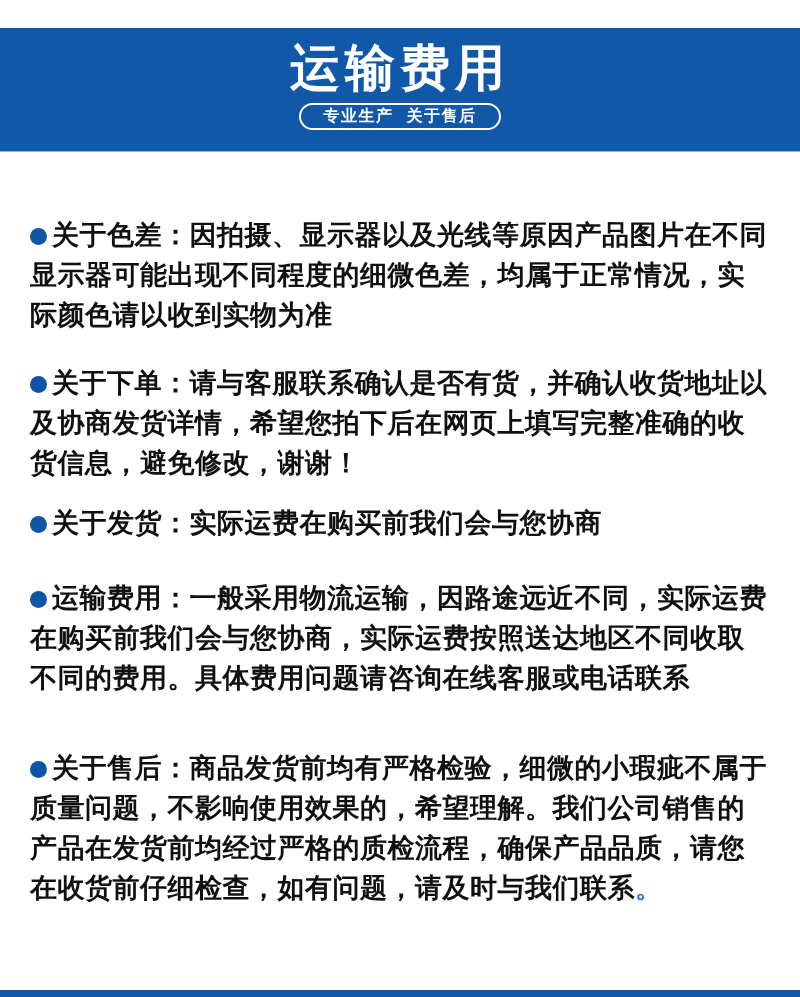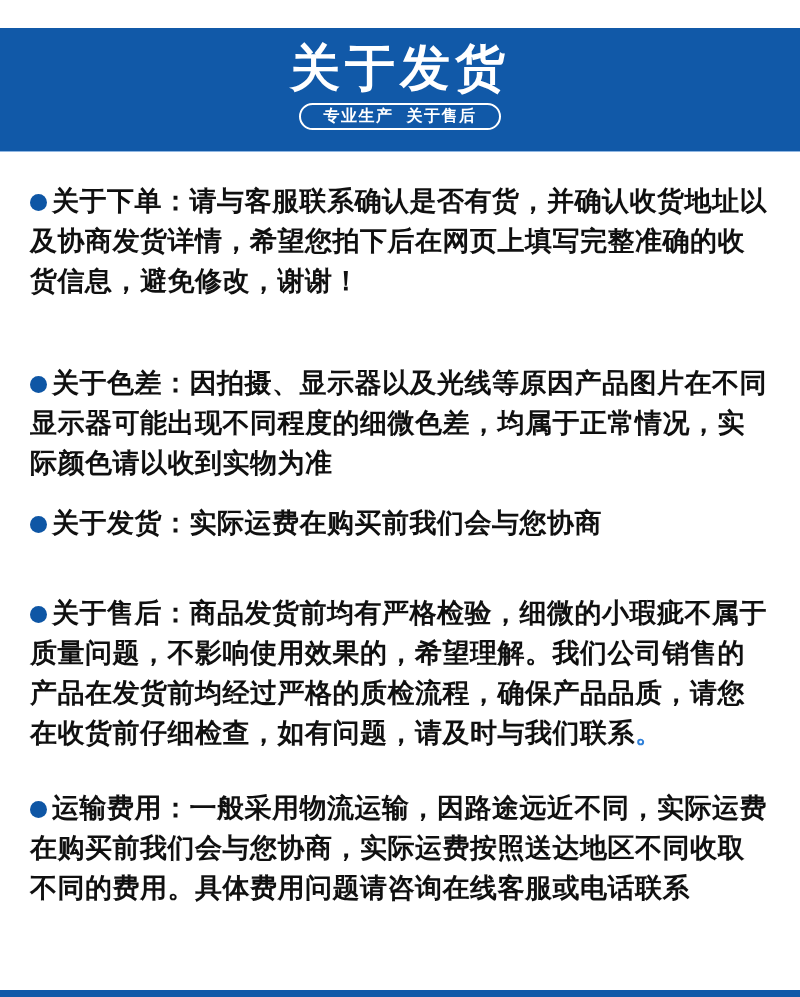--- a/index.html
+++ b/index.html
@@ -114,7 +114,7 @@
 <div class="page">
 
   <header class="banner">
-    <h1 class="banner-title">关于发货</h1>
+    <h1 class="banner-title">运输费用</h1>
     <div class="tagline-pill">
       <span>专业生产 关于售后</span>
     </div>

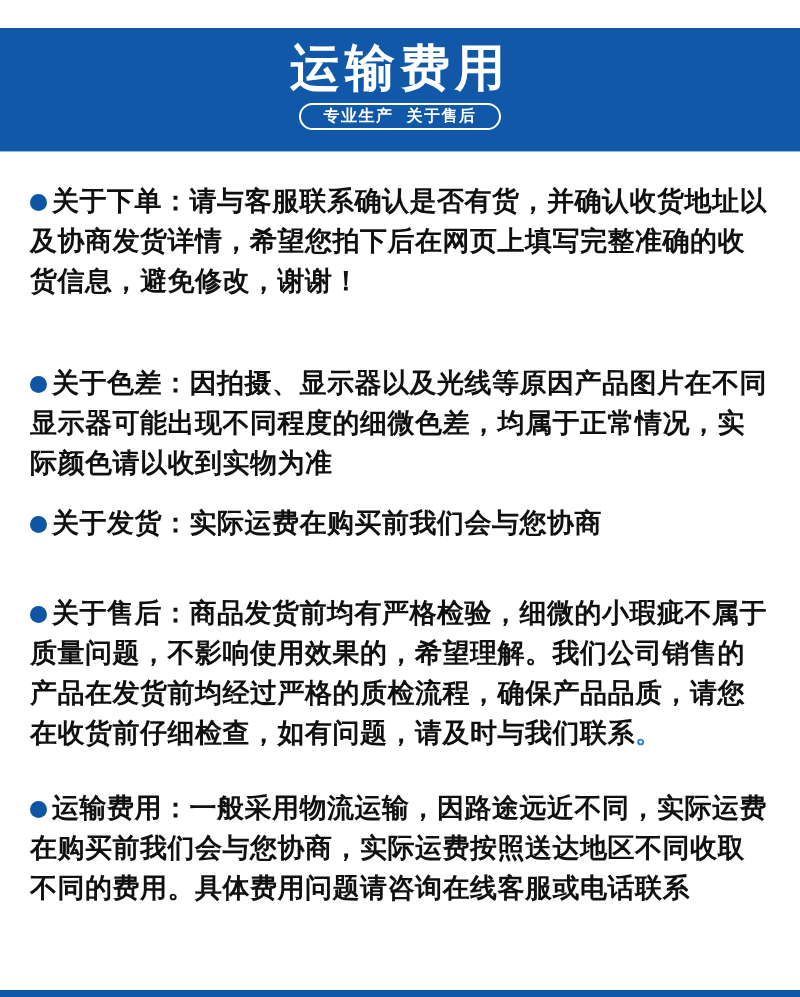--- a/index.html
+++ b/index.html
@@ -122,12 +122,12 @@
 
   <main class="notices">
 
+    <p class="notice n1">
+      <span class="bullet"></span><span>关于色差：因拍摄、显示器以及光线等原因产品图片在不同显示器可能出现不同程度的细微色差，均属于正常情况，实际颜色请以收到实物为准</span>
+    </p>
+
     <p class="notice n2">
       <span class="bullet"></span><span>关于下单：请与客服联系确认是否有货，并确认收货地址以及协商发货详情，希望您拍下后在网页上填写完整准确的收货信息，避免修改，谢谢！</span>
-    </p>
-
-    <p class="notice n1">
-      <span class="bullet"></span><span>关于色差：因拍摄、显示器以及光线等原因产品图片在不同显示器可能出现不同程度的细微色差，均属于正常情况，实际颜色请以收到实物为准</span>
     </p>
 
     <p class="notice n3">

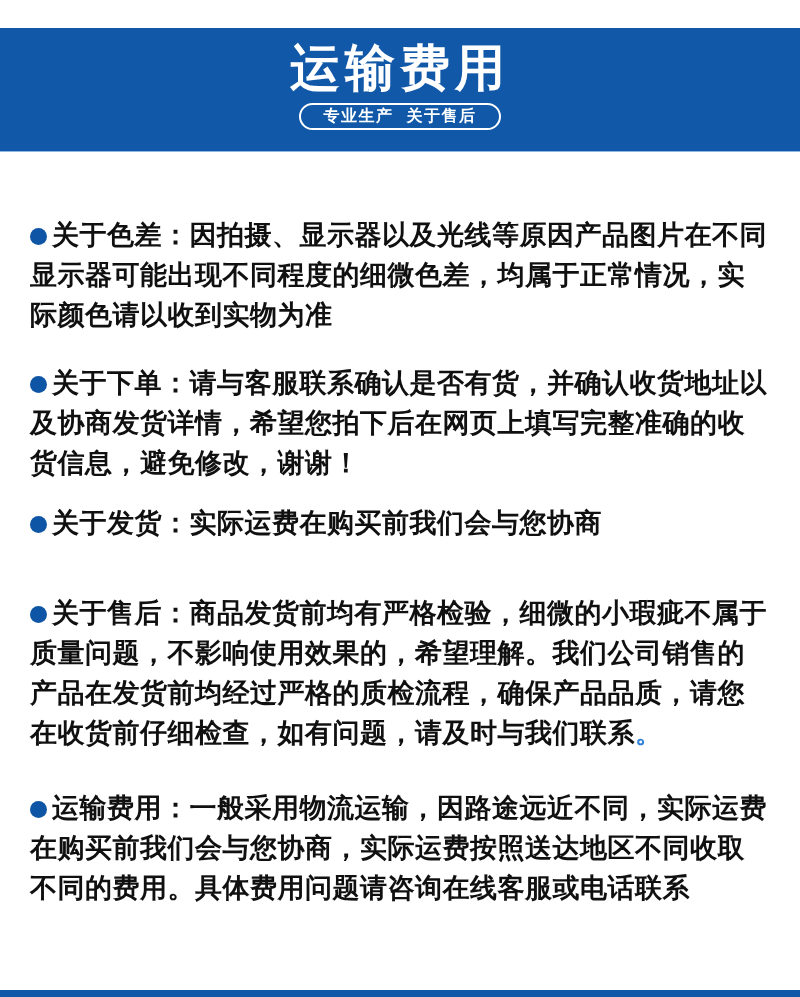--- a/index.html
+++ b/index.html
@@ -134,12 +134,12 @@
       <span class="bullet"></span><span>关于发货：实际运费在购买前我们会与您协商</span>
     </p>
 
+    <p class="notice n4">
+      <span class="bullet"></span><span>运输费用：一般采用物流运输，因路途远近不同，实际运费在购买前我们会与您协商，实际运费按照送达地区不同收取不同的费用。具体费用问题请咨询在线客服或电话联系</span>
+    </p>
+
     <p class="notice n5">
       <span class="bullet"></span><span>关于售后：商品发货前均有严格检验，细微的小瑕疵不属于质量问题，不影响使用效果的，希望理解。我们公司销售的产品在发货前均经过严格的质检流程，确保产品品质，请您在收货前仔细检查，如有问题，请及时与我们联系</span><span class="tail">。</span>
-    </p>
-
-    <p class="notice n4">
-      <span class="bullet"></span><span>运输费用：一般采用物流运输，因路途远近不同，实际运费在购买前我们会与您协商，实际运费按照送达地区不同收取不同的费用。具体费用问题请咨询在线客服或电话联系</span>
     </p>
 
   </main>

